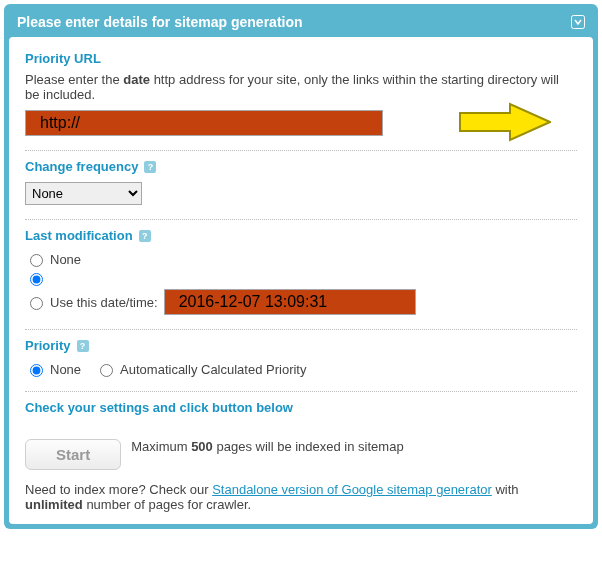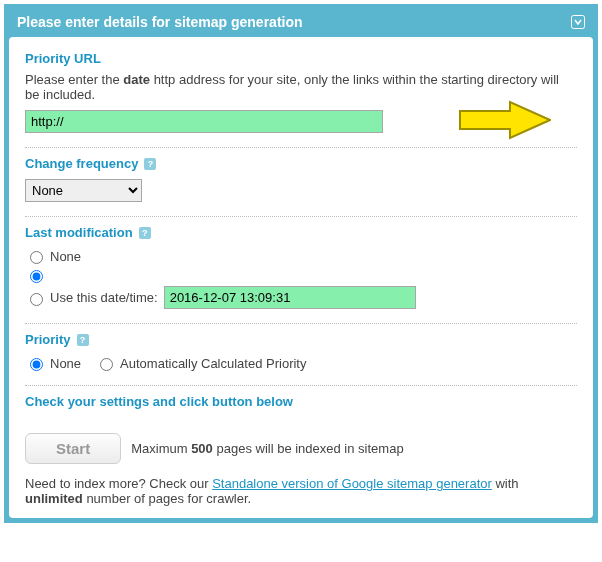--- a/index.html
+++ b/index.html
@@ -13,7 +13,7 @@
   }
   .panel {
     background: #5ab5cf;
-    border-radius: 0;
+    border-radius: 6px;
     padding: 5px;
     margin: 4px;
   }

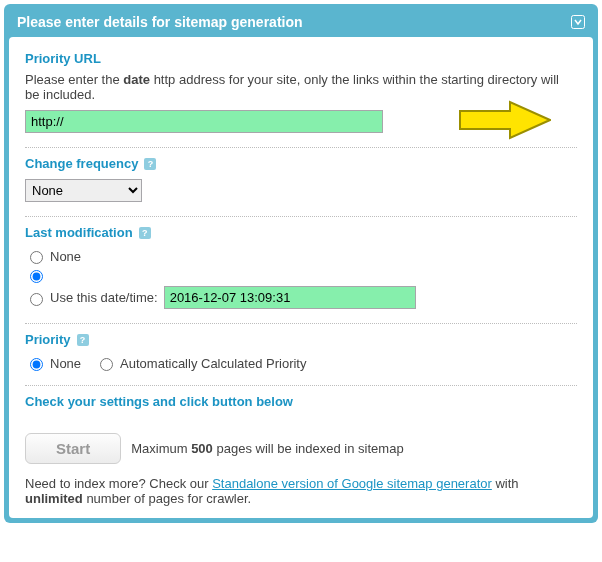--- a/index.html
+++ b/index.html
@@ -54,10 +54,10 @@
   .input-row { position: relative; display: flex; align-items: center; }
   input[type="text"] {
     font-family: inherit;
-    font-size: 13px;
-    padding: 3px 5px;
+    font-size: 16px;
+    padding: 3px 14px;
     border: 1px solid #a7a6aa;
-    background: #86efac;
+    background: #c2410c;
   }
   .url-input { width: 358px; }
   select {

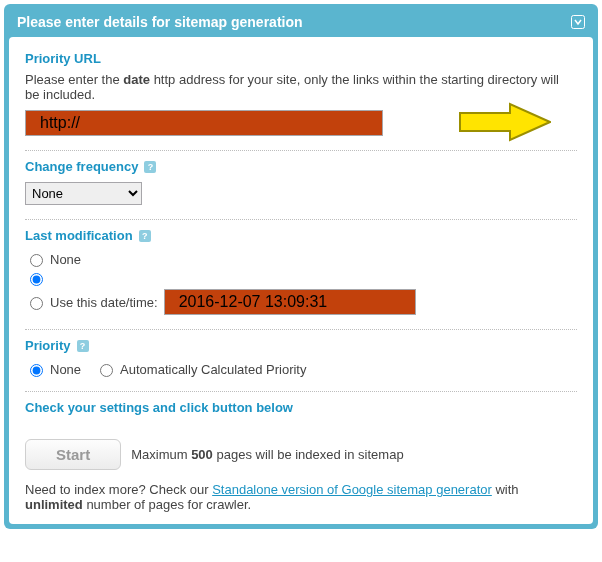--- a/index.html
+++ b/index.html
@@ -173,7 +173,7 @@
     <hr class="sep">
 
     <div class="section-title">Check your settings and click button below</div>
-    <div class="mt8" style="display:flex;align-items:center;margin-top:24px;">
+    <div class="mt8" style="display:flex;align-items:flex-start;margin-top:24px;">
       <button class="start-btn">Start</button>
       <span>
         <span>Maximum </span><b>500</b><span> pages will be indexed in sitemap</span>

